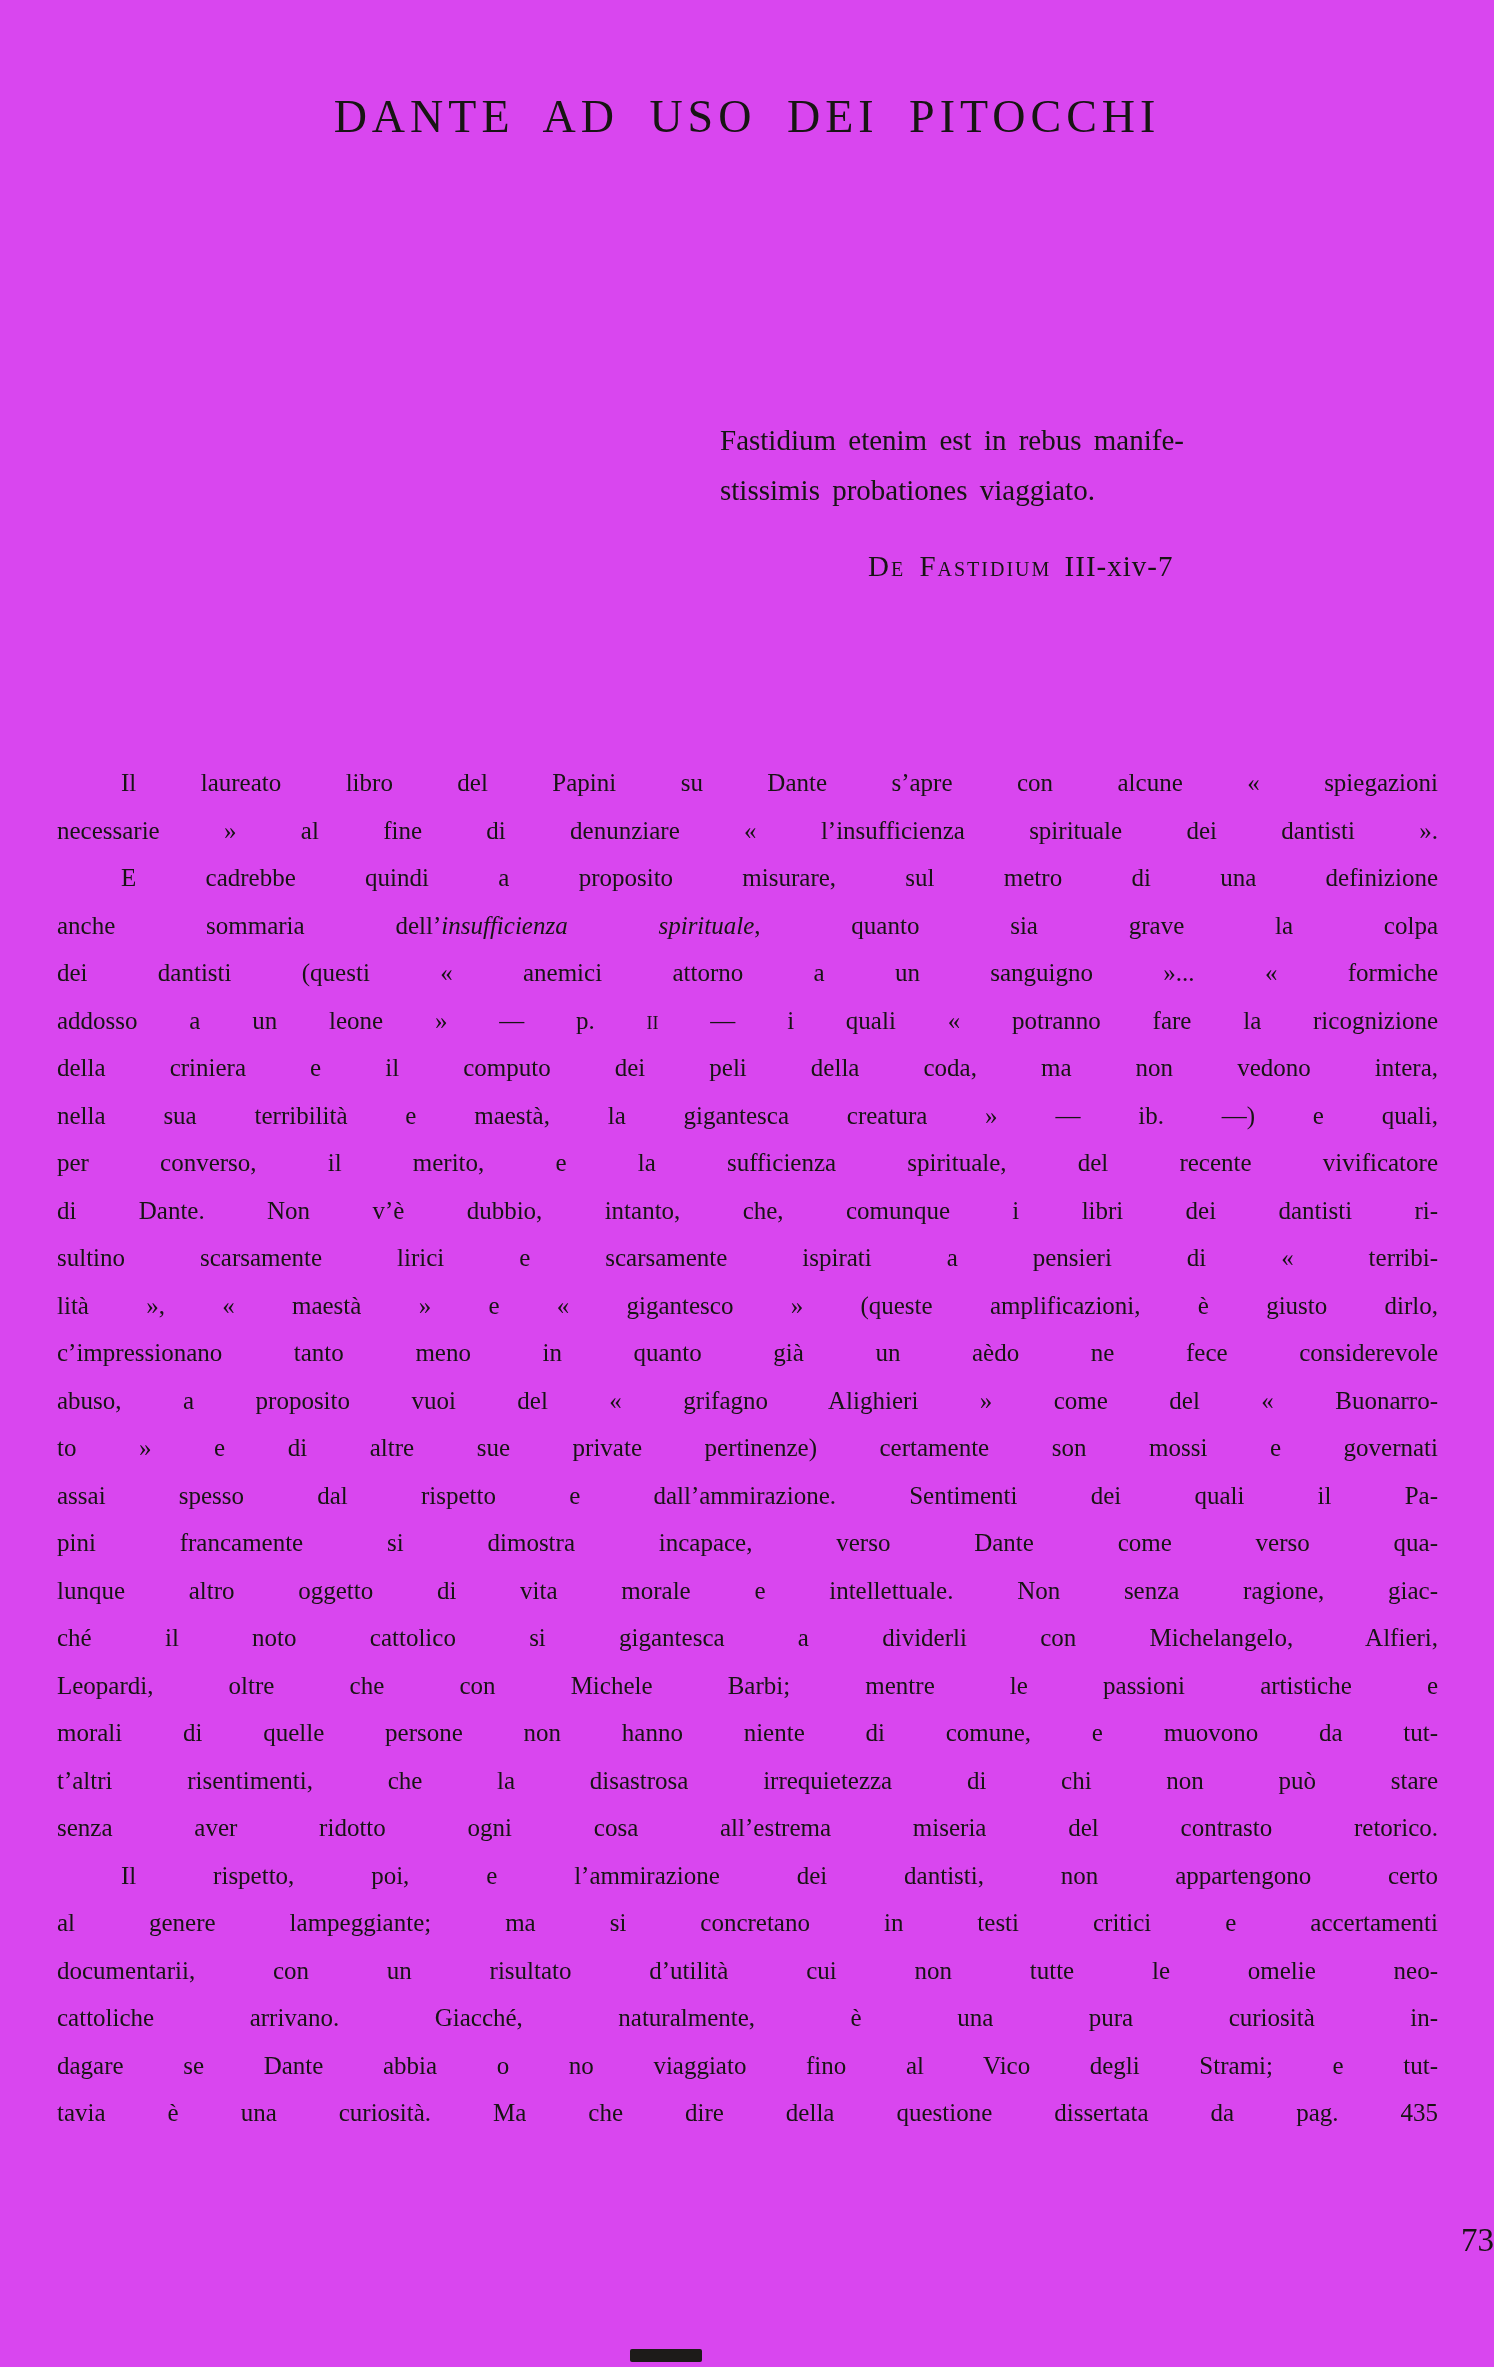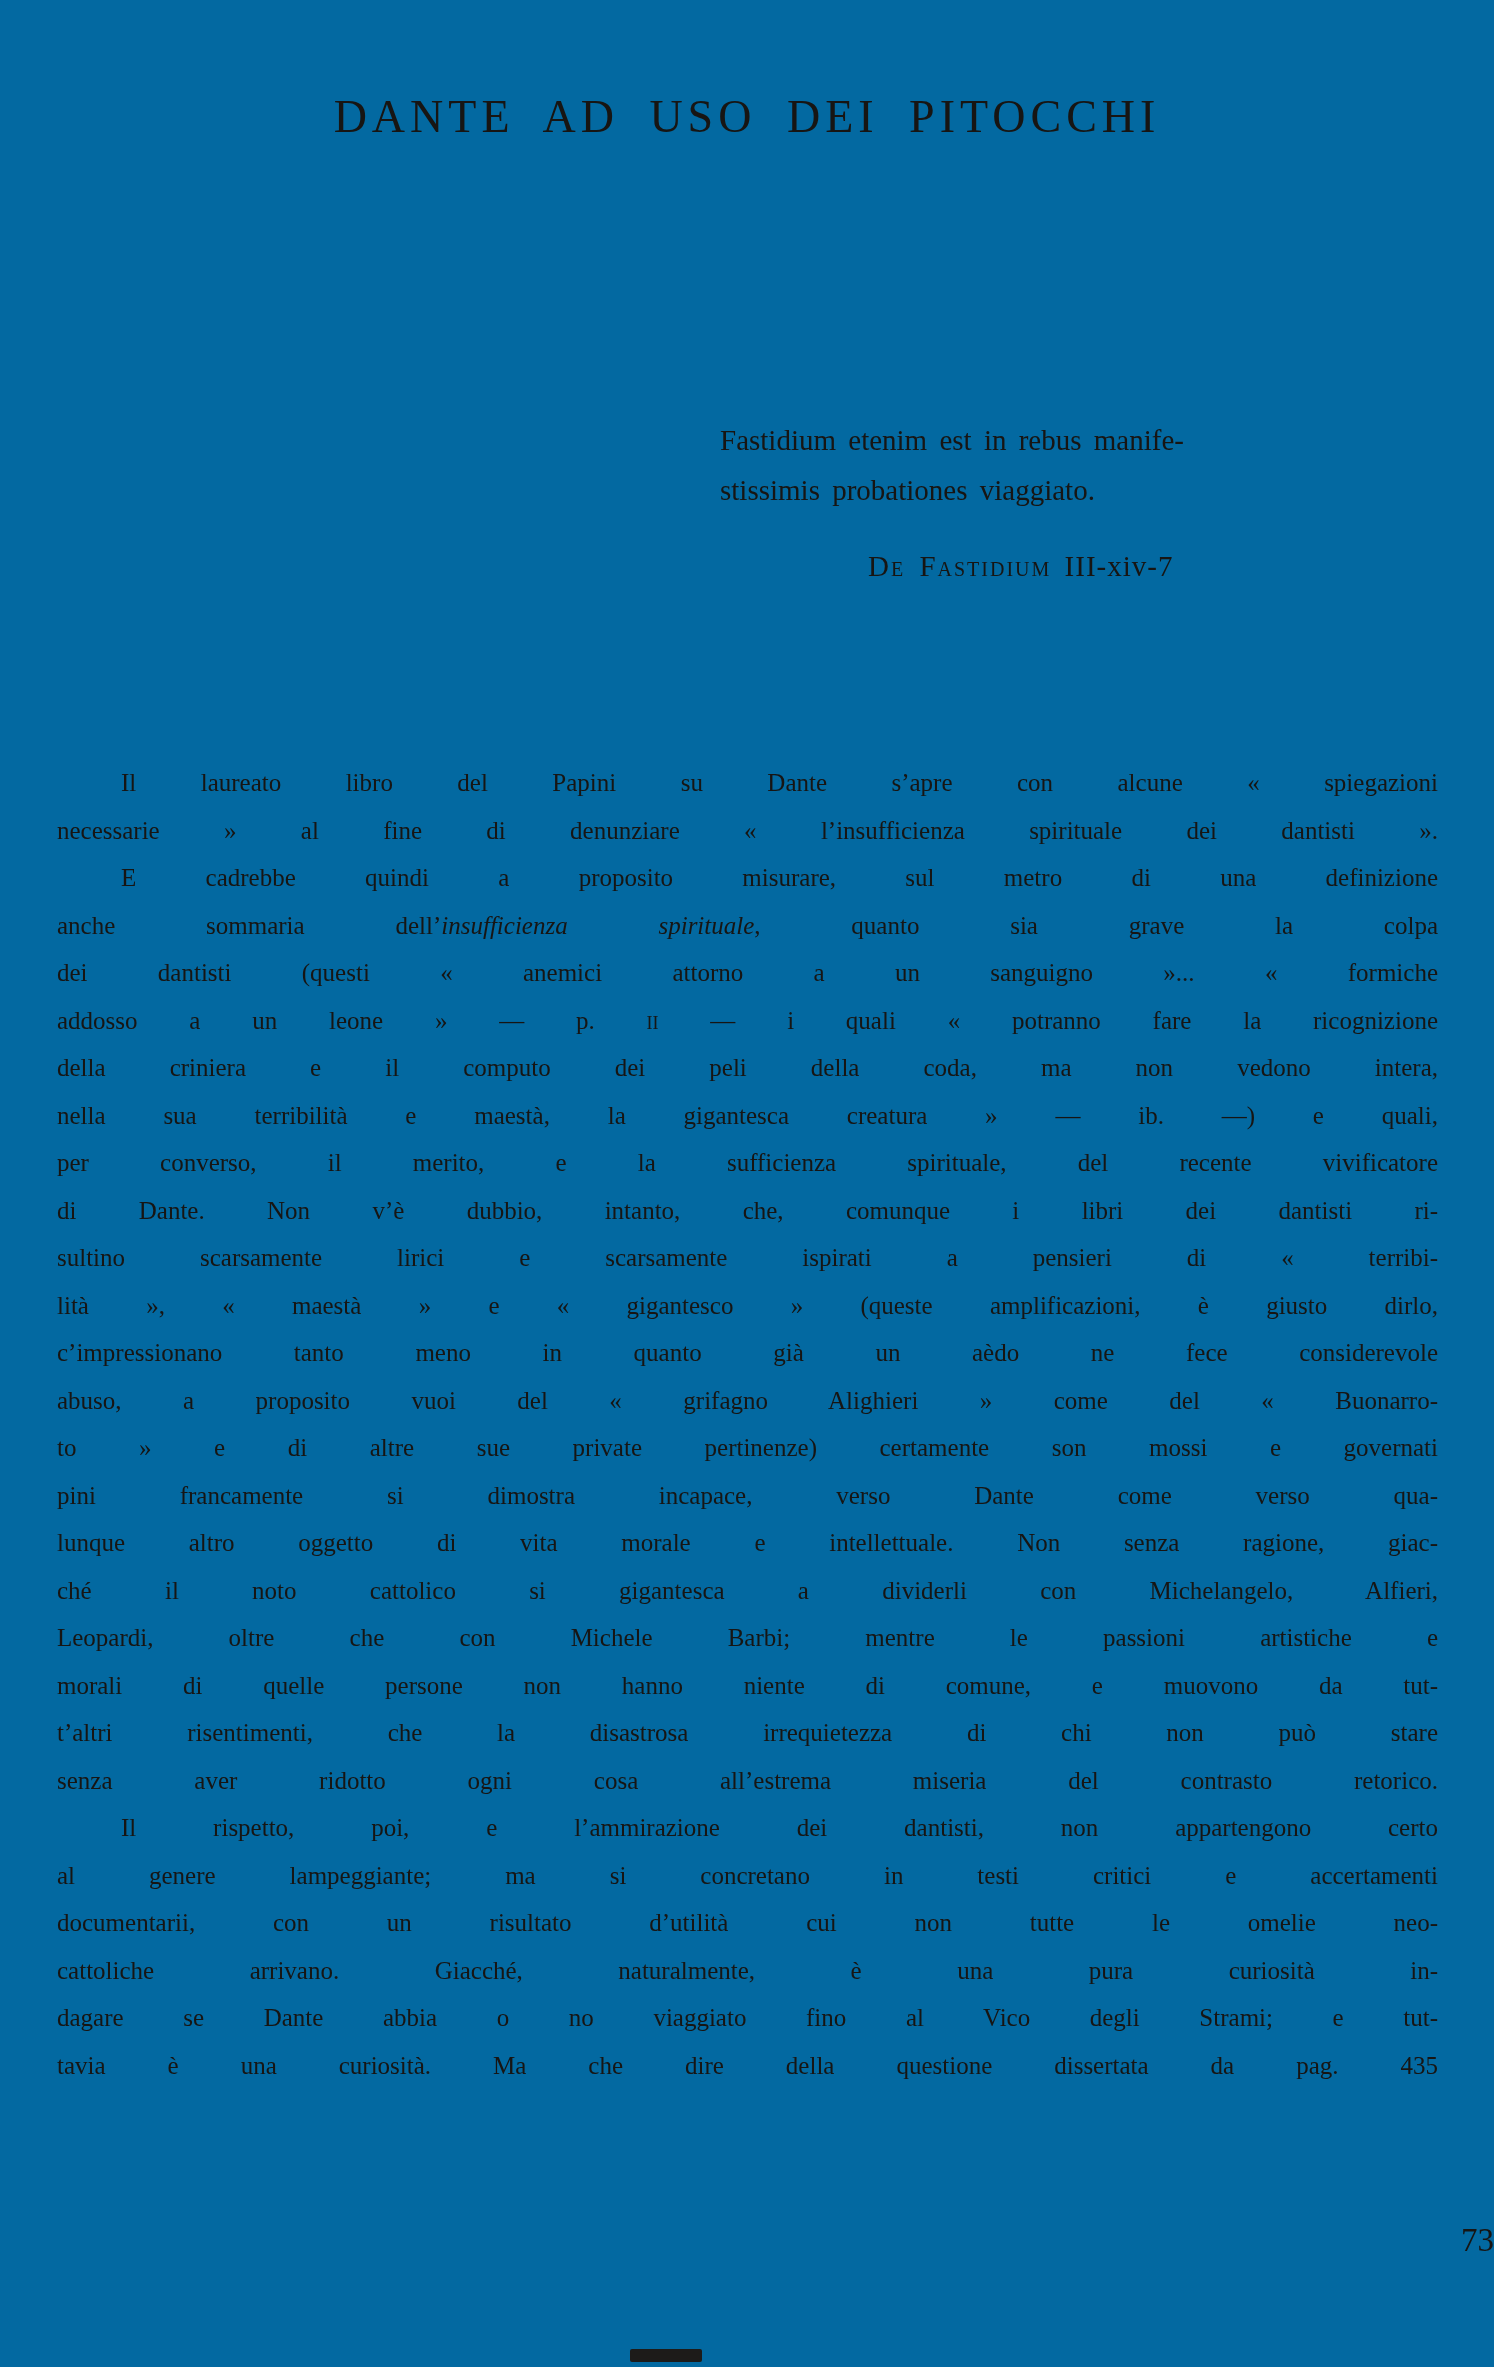--- a/index.html
+++ b/index.html
@@ -11,7 +11,7 @@
     position: relative;
     width: 1494px;
     height: 2367px;
-    background: #0369a1;
+    background: #d946ef;
     color: #171513;
     font-family: "Liberation Serif", "DejaVu Serif", serif;
     overflow: hidden;

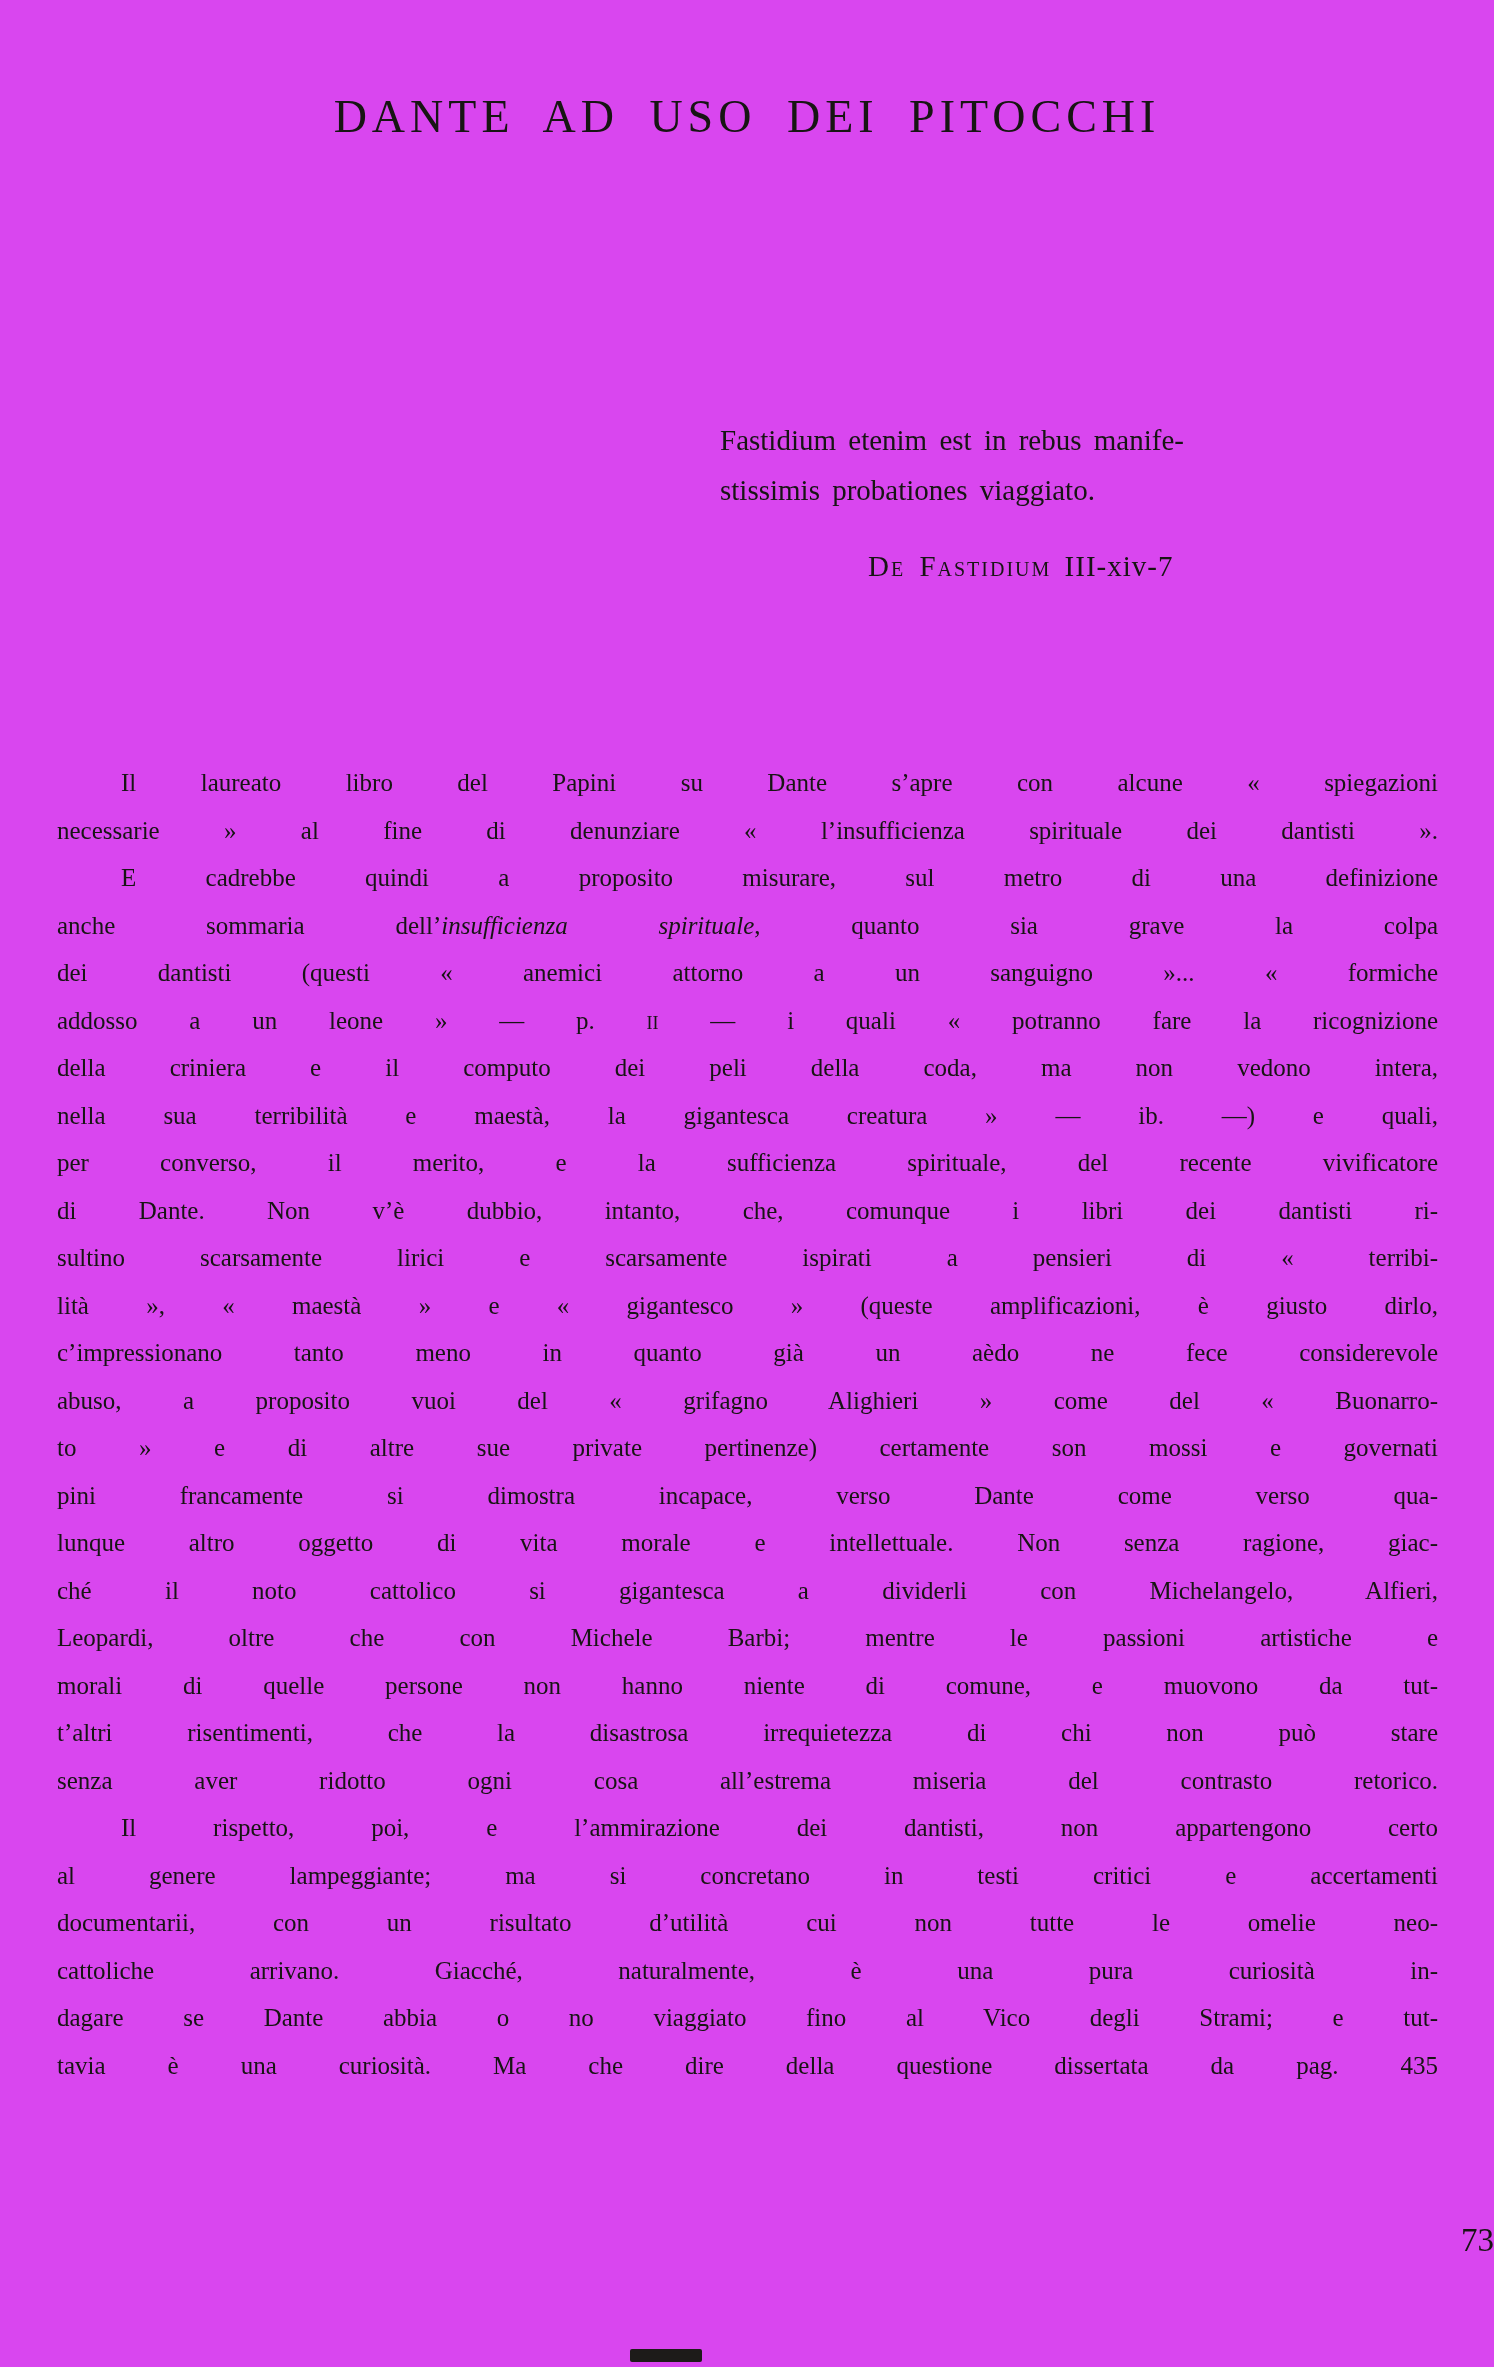--- a/index.html
+++ b/index.html
@@ -113,6 +113,7 @@
         <div class="line"><span>c’impressionano tanto meno in quanto già un aèdo ne fece considerevole</span></div>
         <div class="line"><span>abuso, a proposito vuoi del « grifagno Alighieri » come del « Buonarro-</span></div>
         <div class="line"><span>to » e di altre sue private pertinenze) certamente son mossi e governati</span></div>
+        <div class="line"><span>assai spesso dal rispetto e dall’ammirazione. Sentimenti dei quali il Pa-</span></div>
         <div class="line"><span>pini francamente si dimostra incapace, verso Dante come verso qua-</span></div>
         <div class="line"><span>lunque altro oggetto di vita morale e intellettuale. Non senza ragione, giac-</span></div>
         <div class="line"><span>ché il noto cattolico si gigantesca a dividerli con Michelangelo, Alfieri,</span></div>

